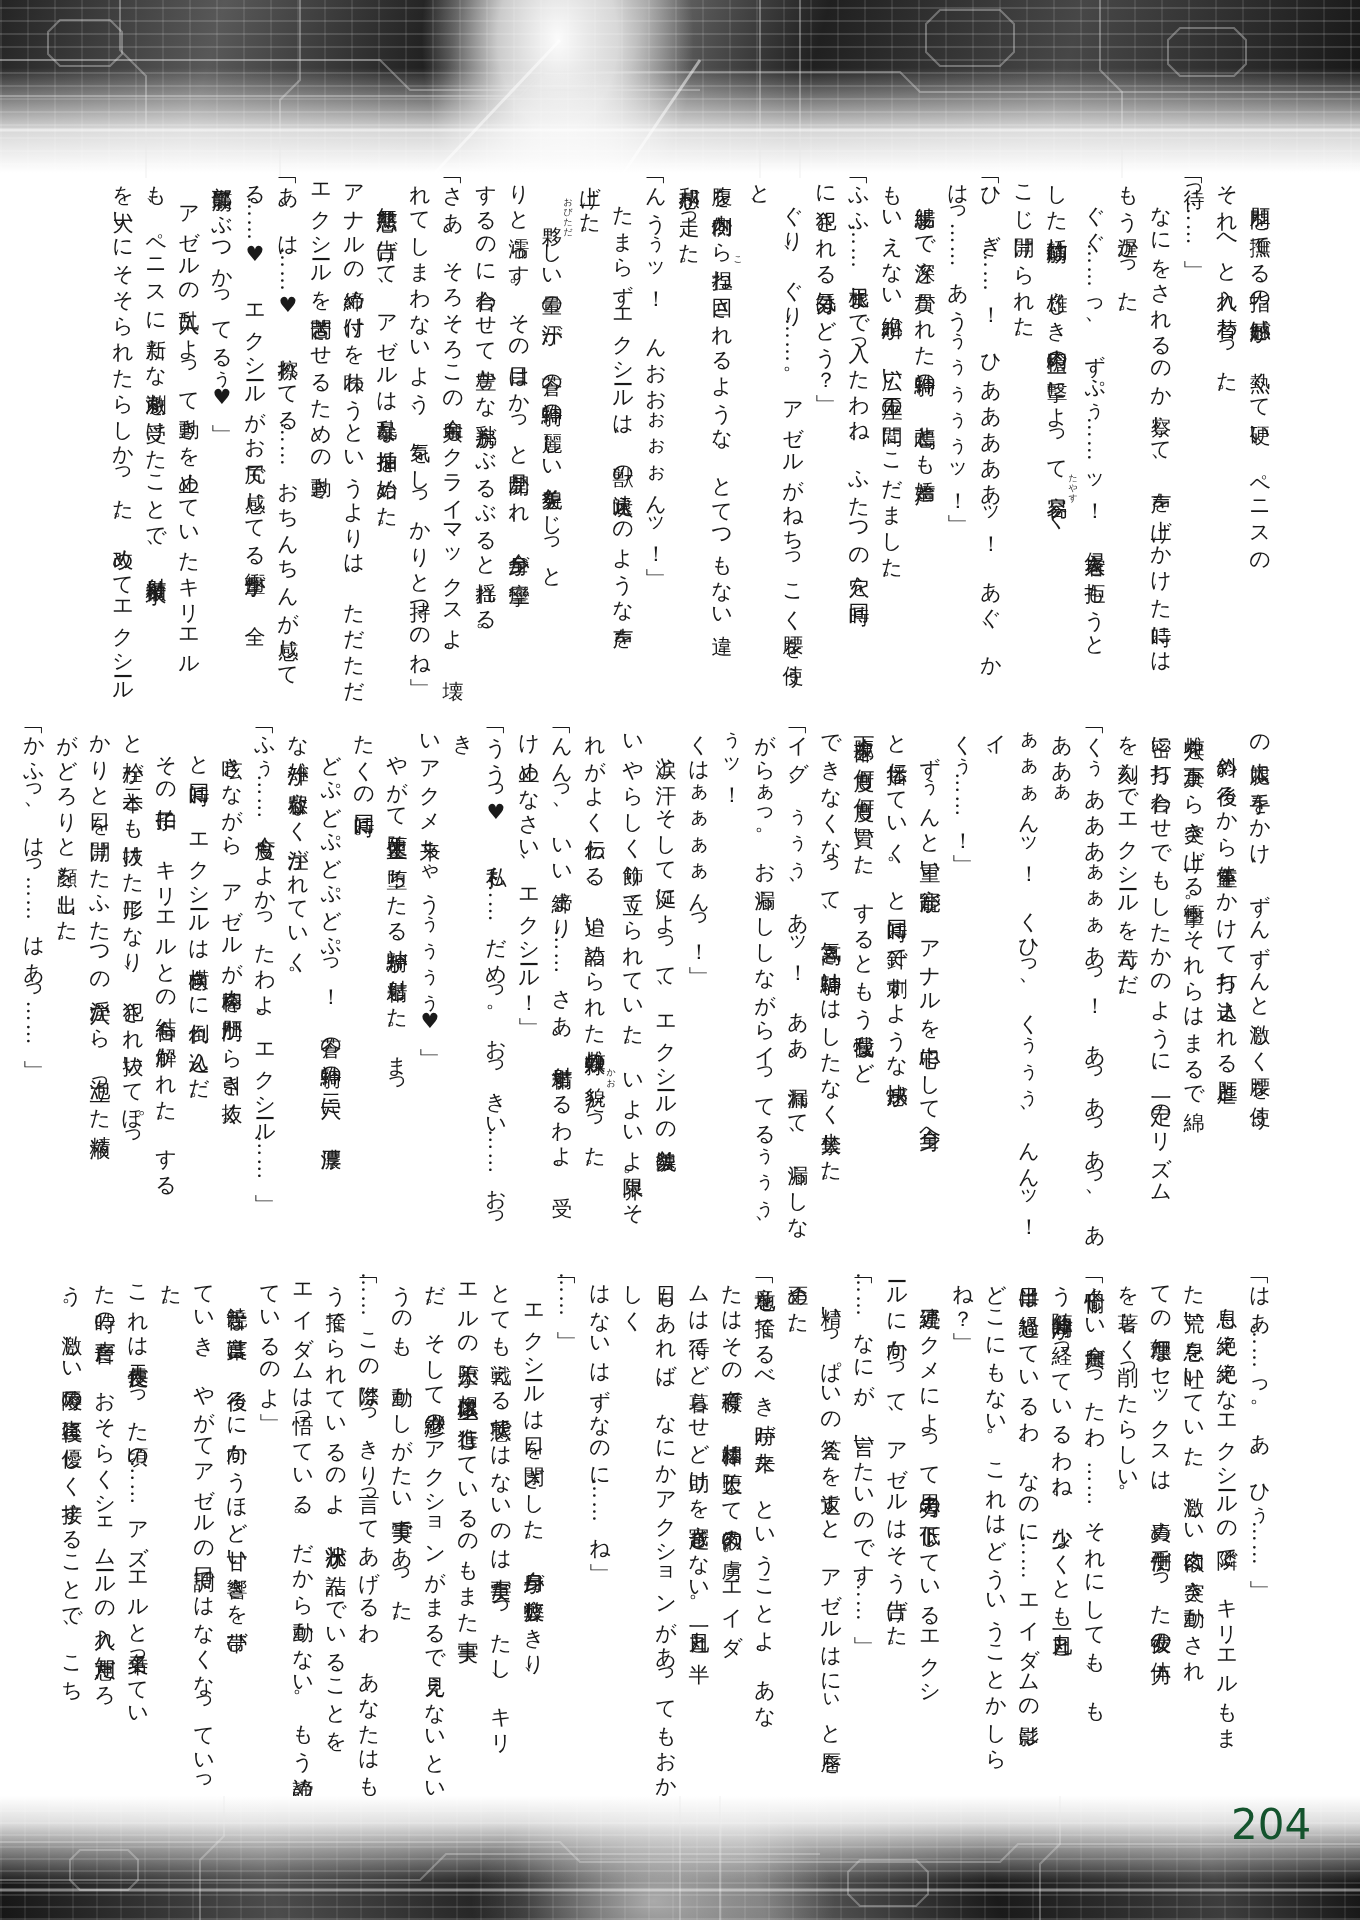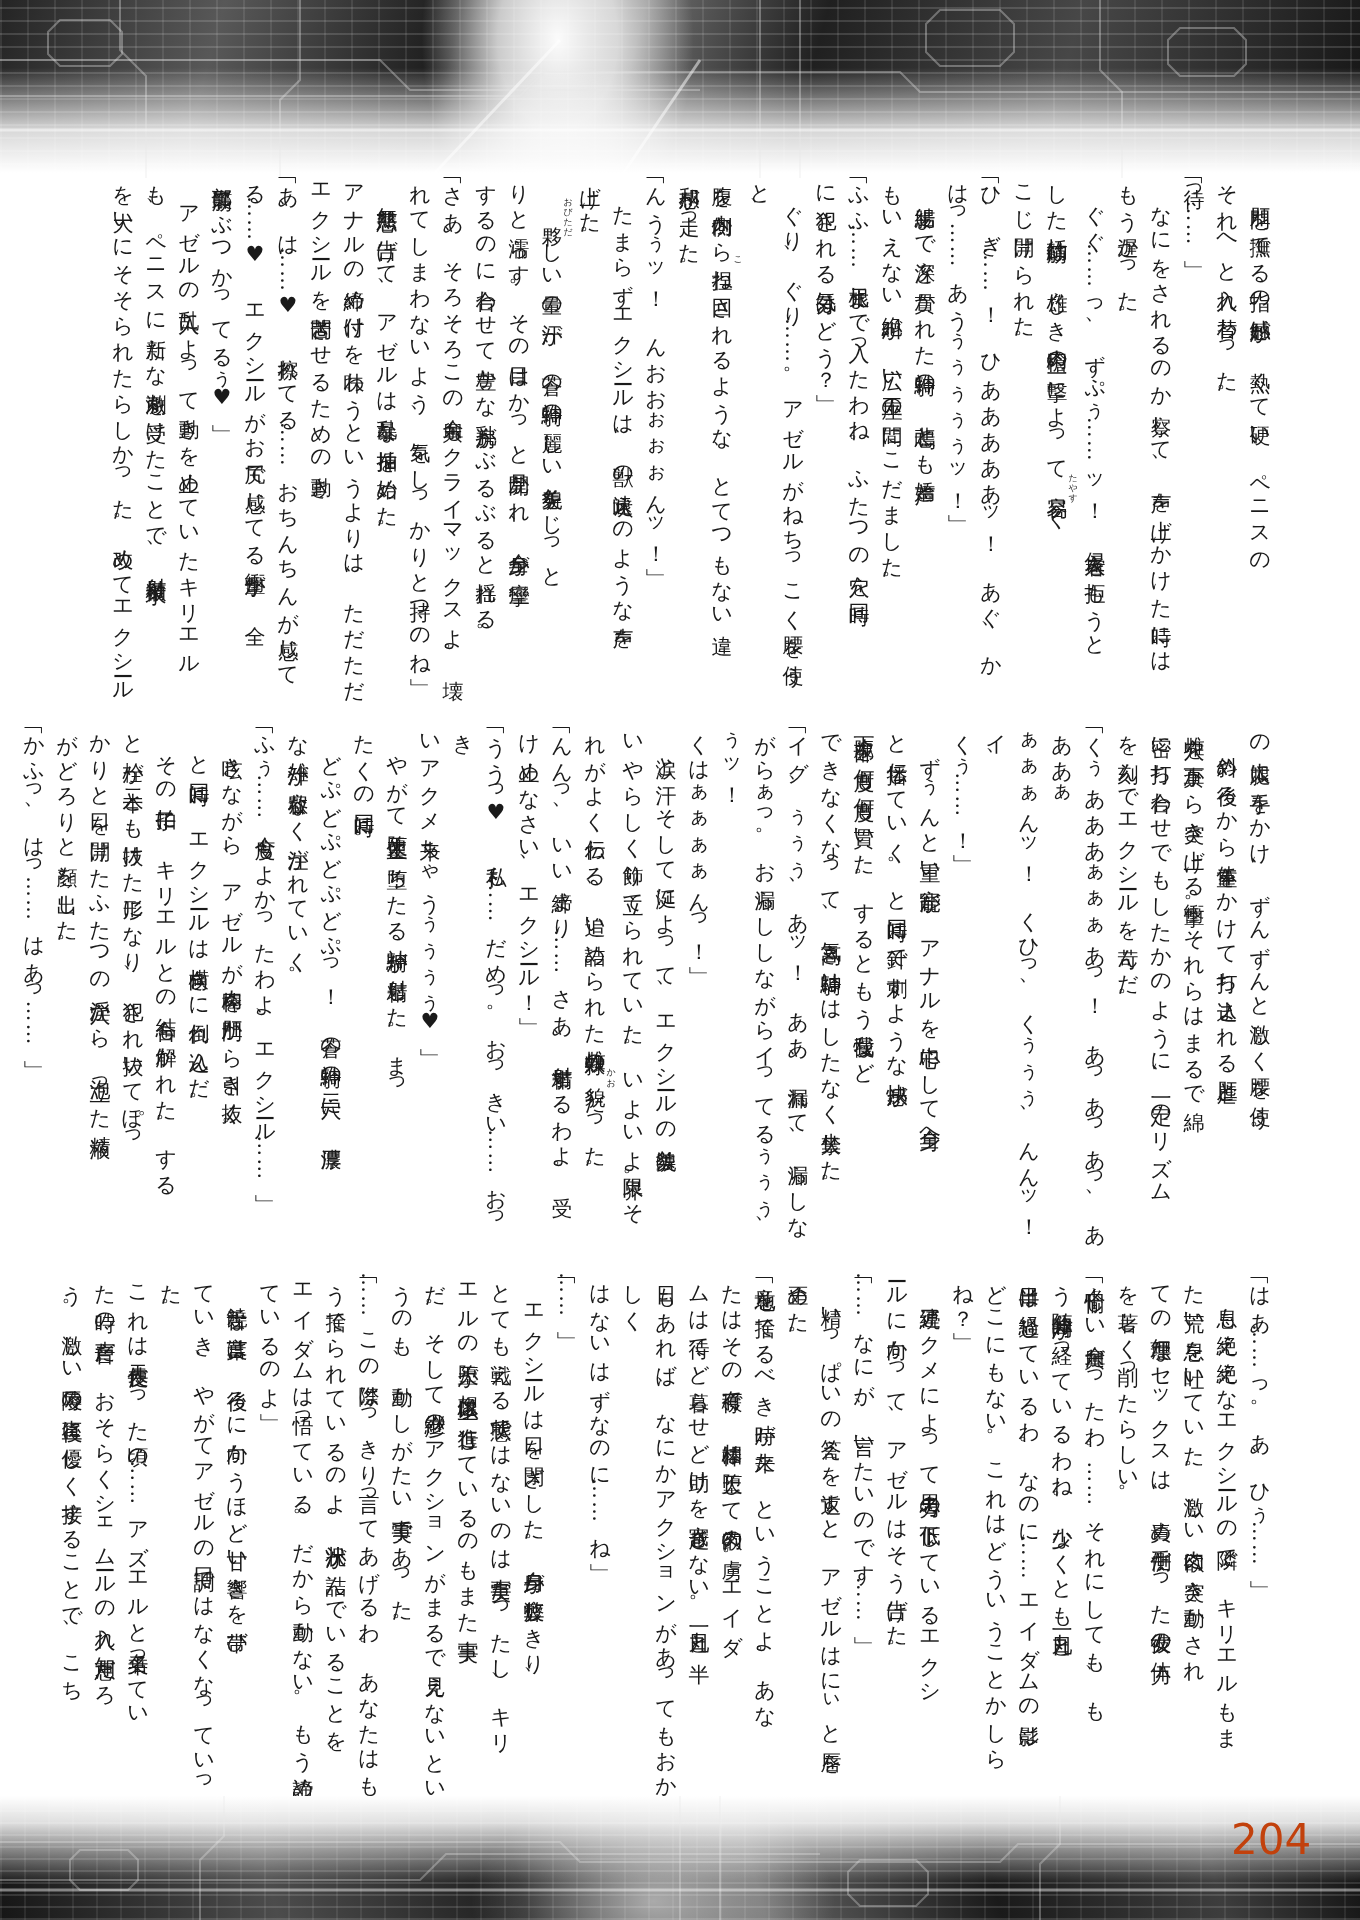--- a/index.html
+++ b/index.html
@@ -45,7 +45,7 @@
   .page-number{
     position:absolute;left:1231px;top:1804px;
     font-family:"DejaVu Sans","Liberation Sans",sans-serif;
-    font-size:42px;color:#c2410c;z-index:5;line-height:1;margin-top:15px;
+    font-size:42px;color:#14532d;z-index:5;line-height:1;
   }
 </style>
 </head>

